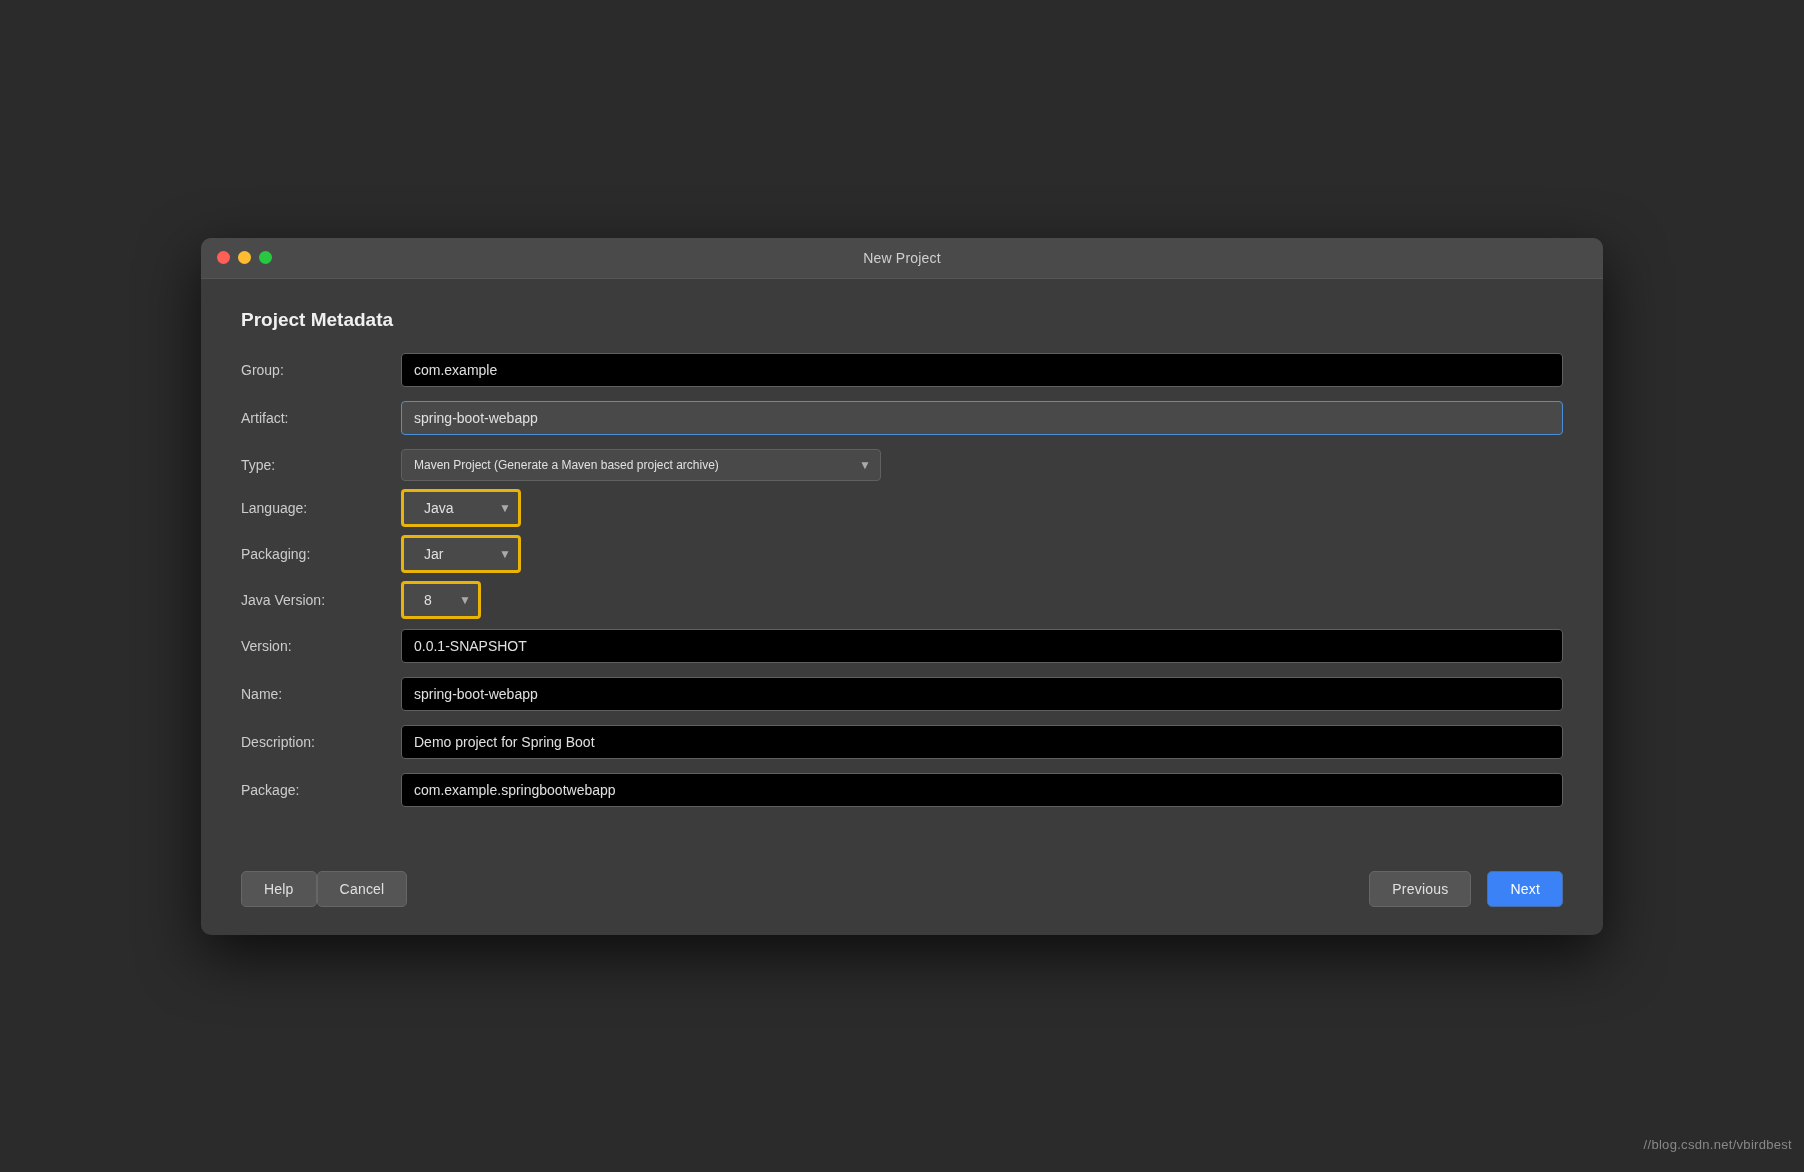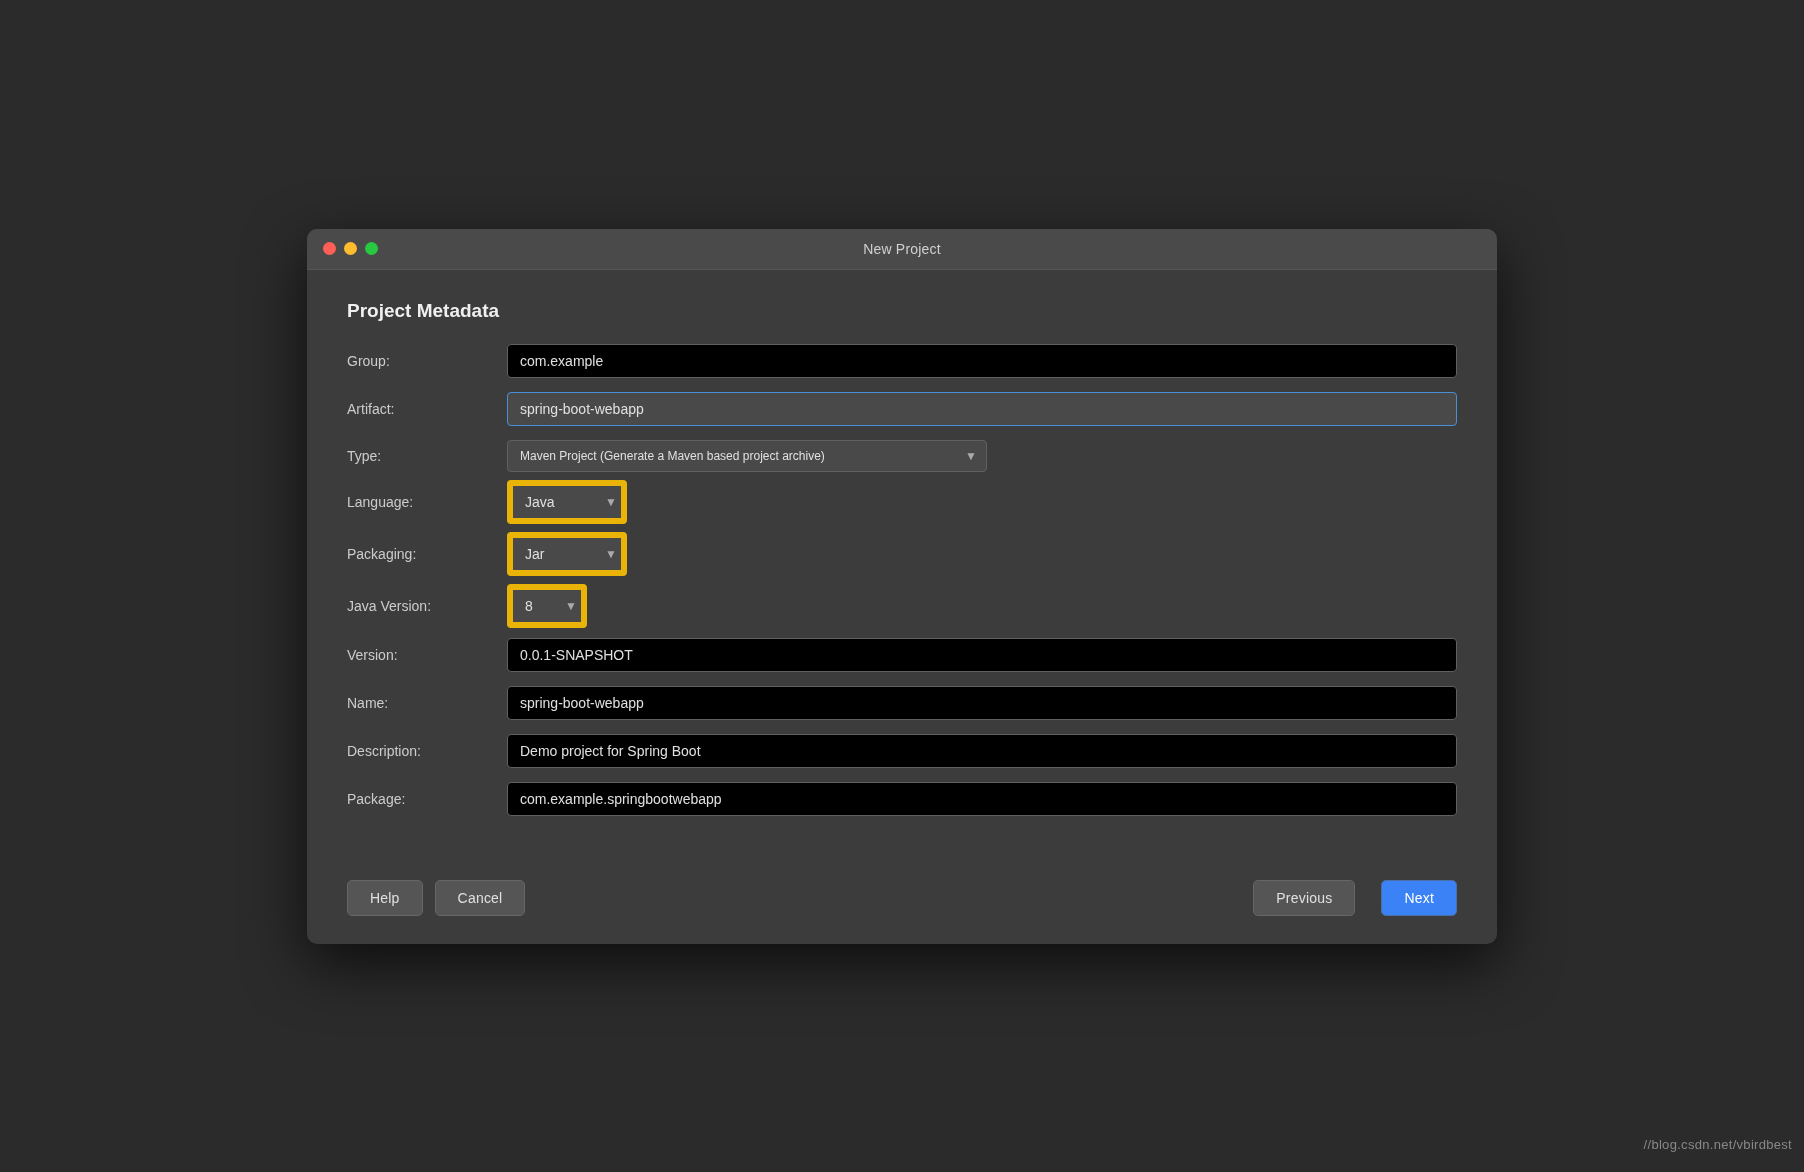--- a/index.html
+++ b/index.html
@@ -38,7 +38,7 @@
     }
 
     .dialog {
-      width: 1190px;
+      width: 1402px;
       background: #3c3c3c;
       border-radius: 10px;
       box-shadow: 0 20px 60px rgba(0,0,0,0.7);

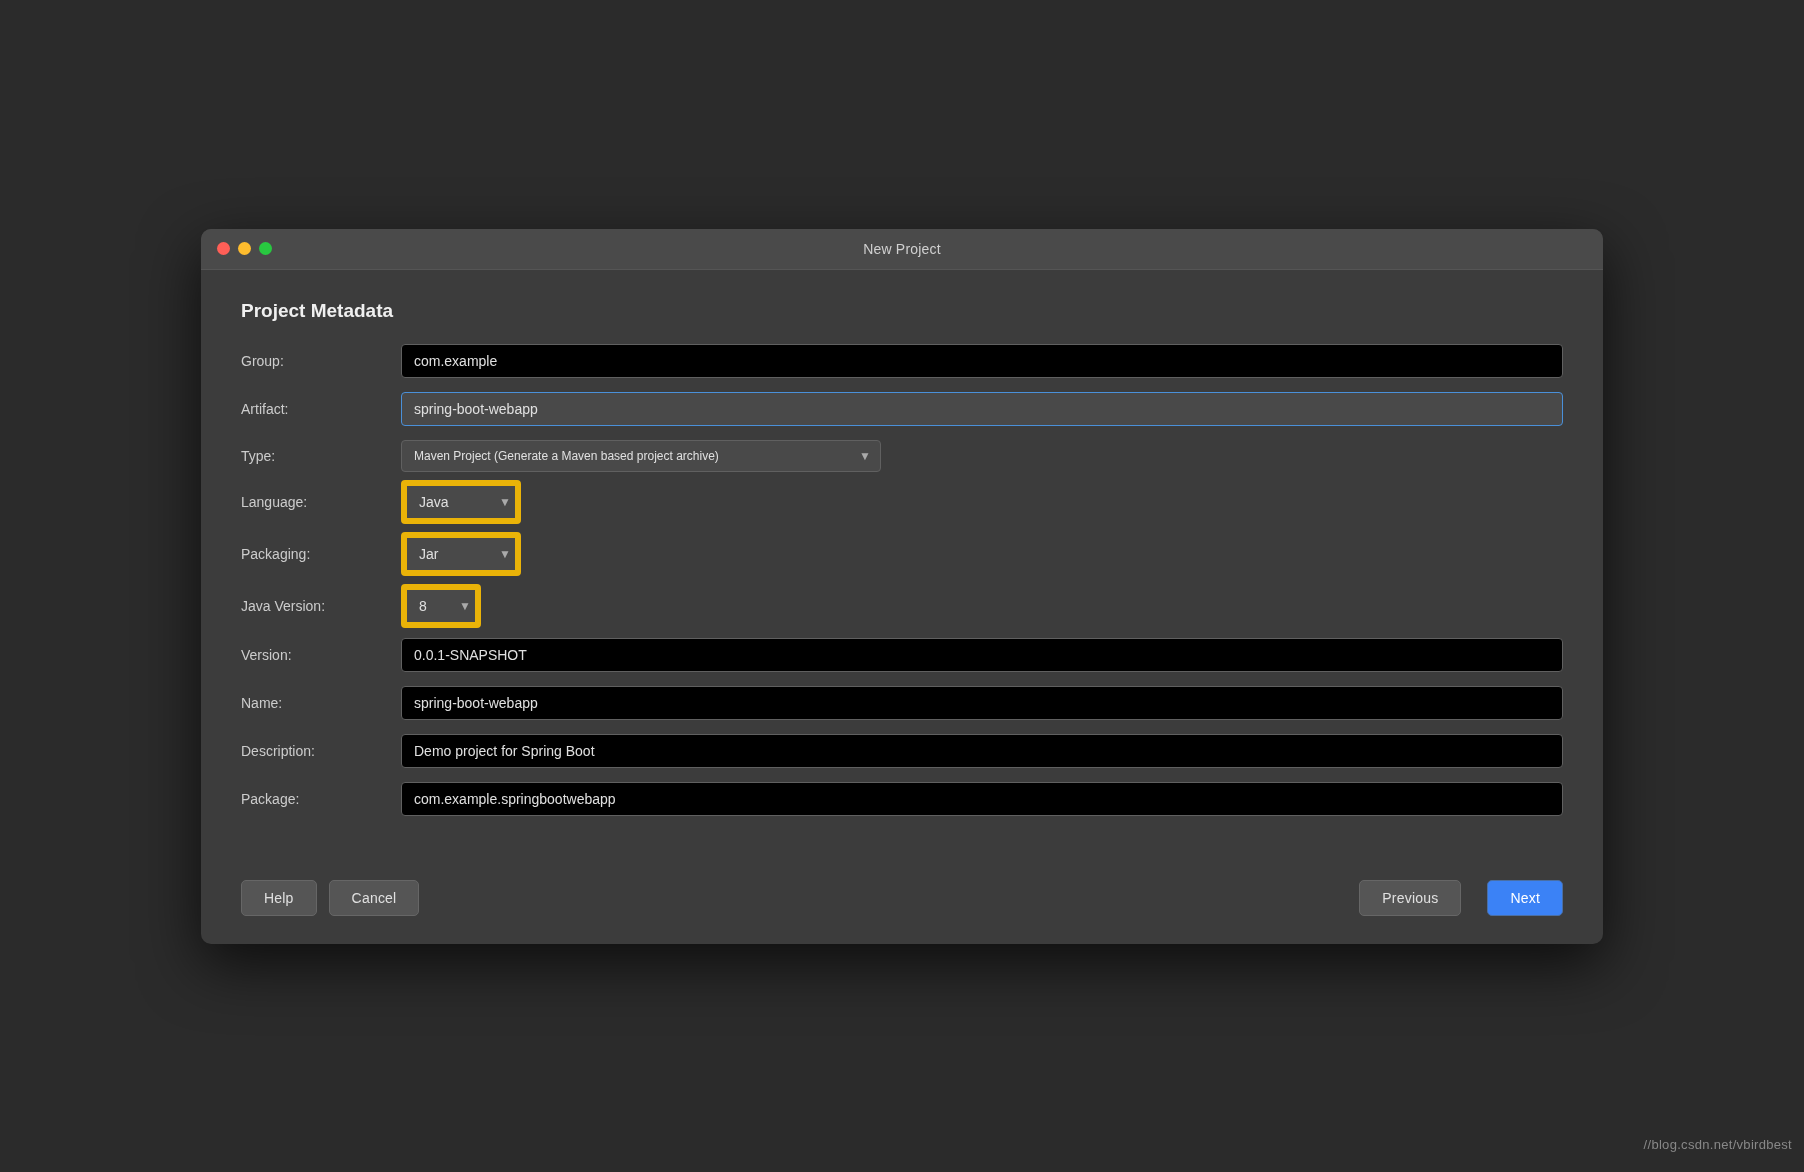--- a/index.html
+++ b/index.html
@@ -143,11 +143,11 @@
 
     .form-select-small {
       background: #494949;
-      border: 6px solid #eab308;
+      border: 3px solid #eab308;
       border-radius: 4px;
       color: #e0e0e0;
       font-size: 14px;
-      padding: 8px 36px 8px 12px;
+      padding: 8px 36px 8px 20px;
       appearance: none;
       outline: none;
       cursor: pointer;

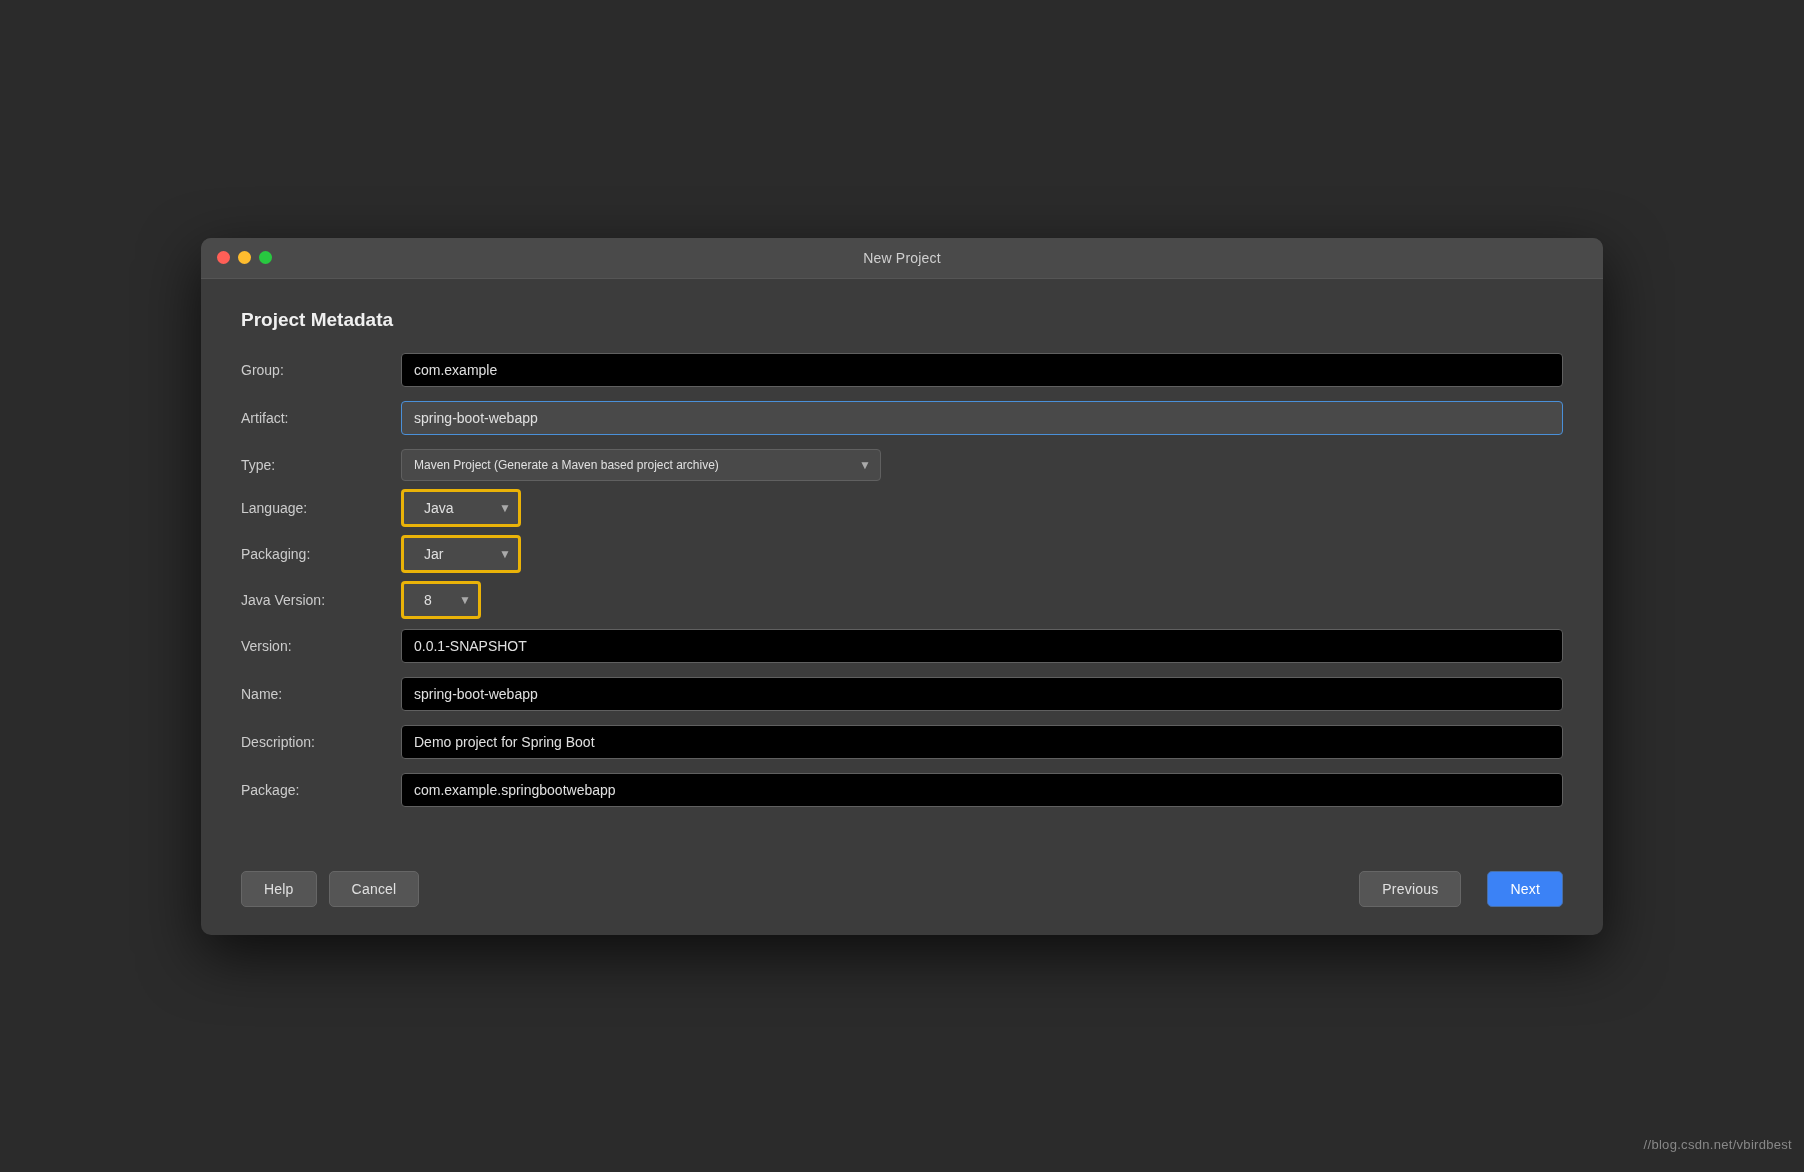--- a/index.html
+++ b/index.html
@@ -177,7 +177,6 @@
 
     .footer-left {
       display: flex;
-      gap: 12px;
     }
 
     .footer-right {

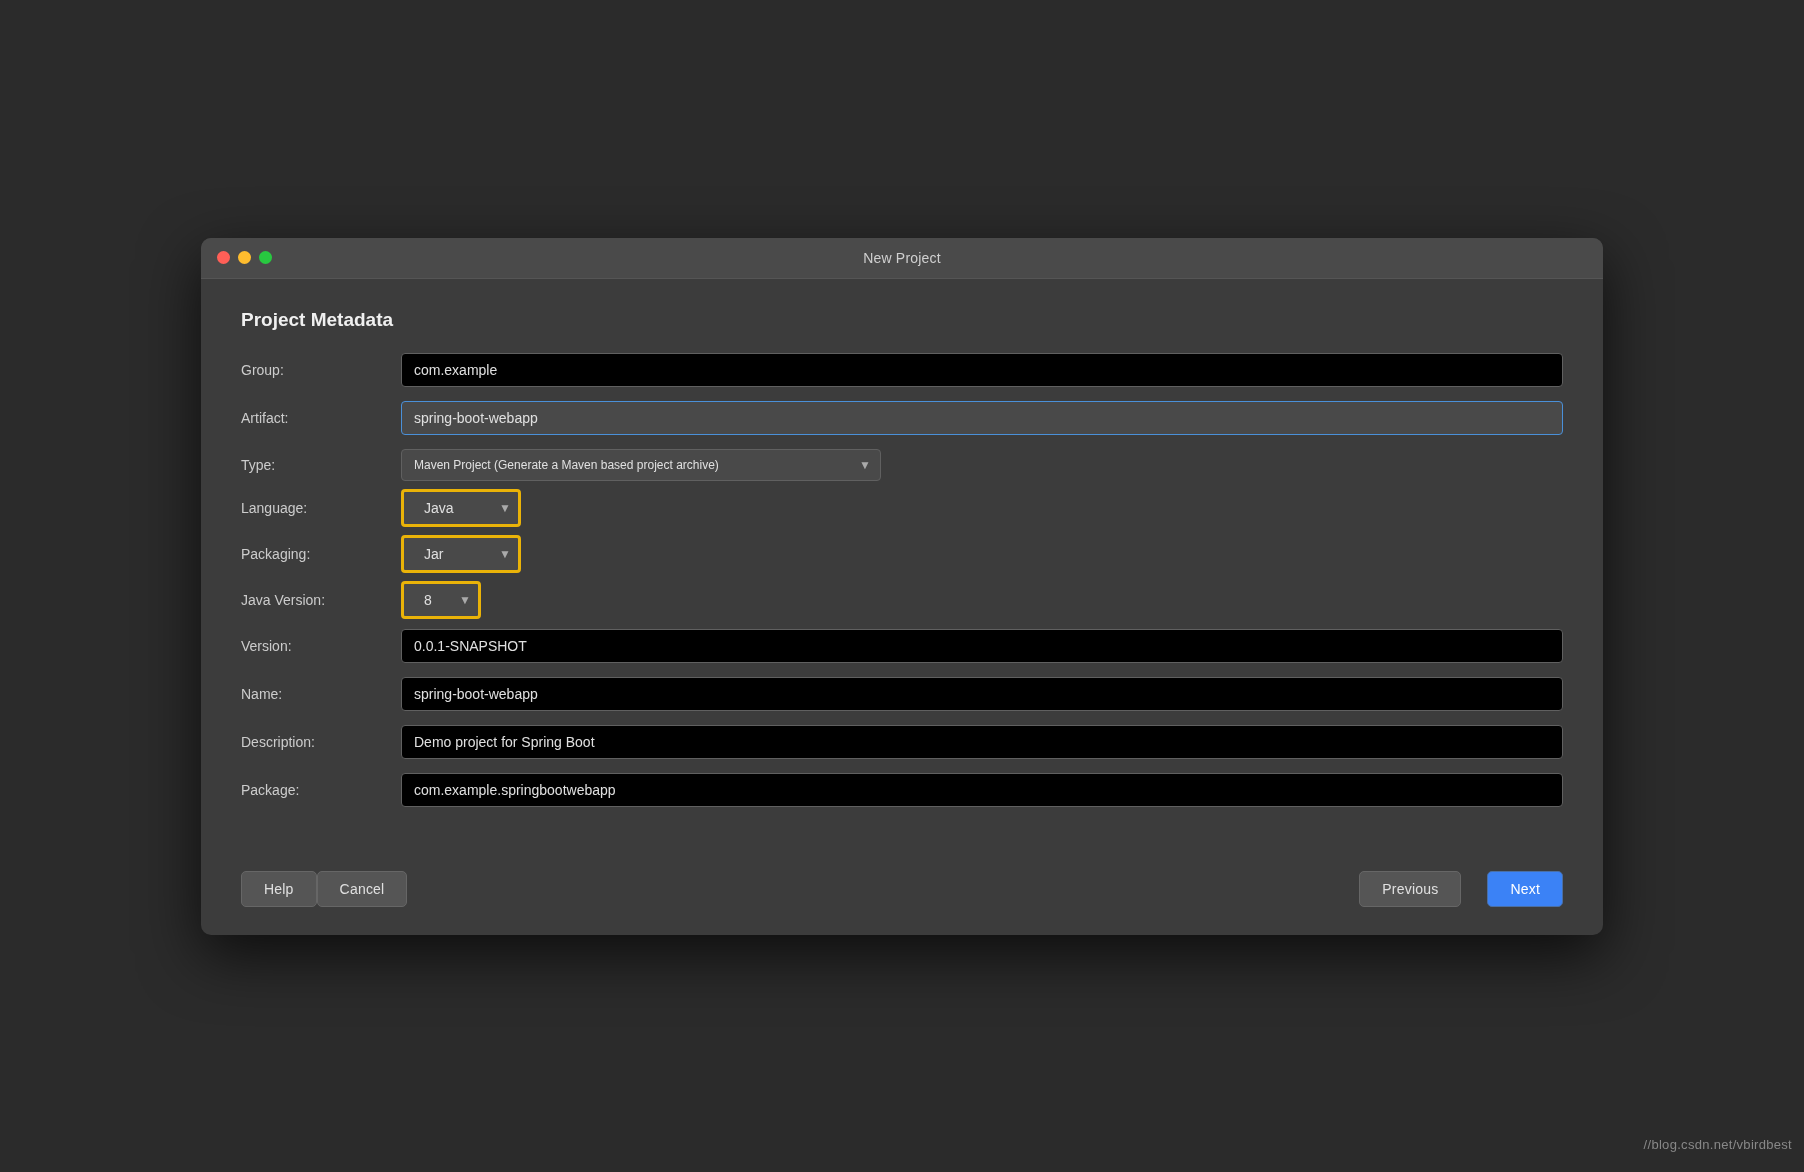--- a/index.html
+++ b/index.html
@@ -181,7 +181,7 @@
 
     .footer-right {
       display: flex;
-      gap: 26px;
+      gap: 16px;
     }
 
     .btn {

